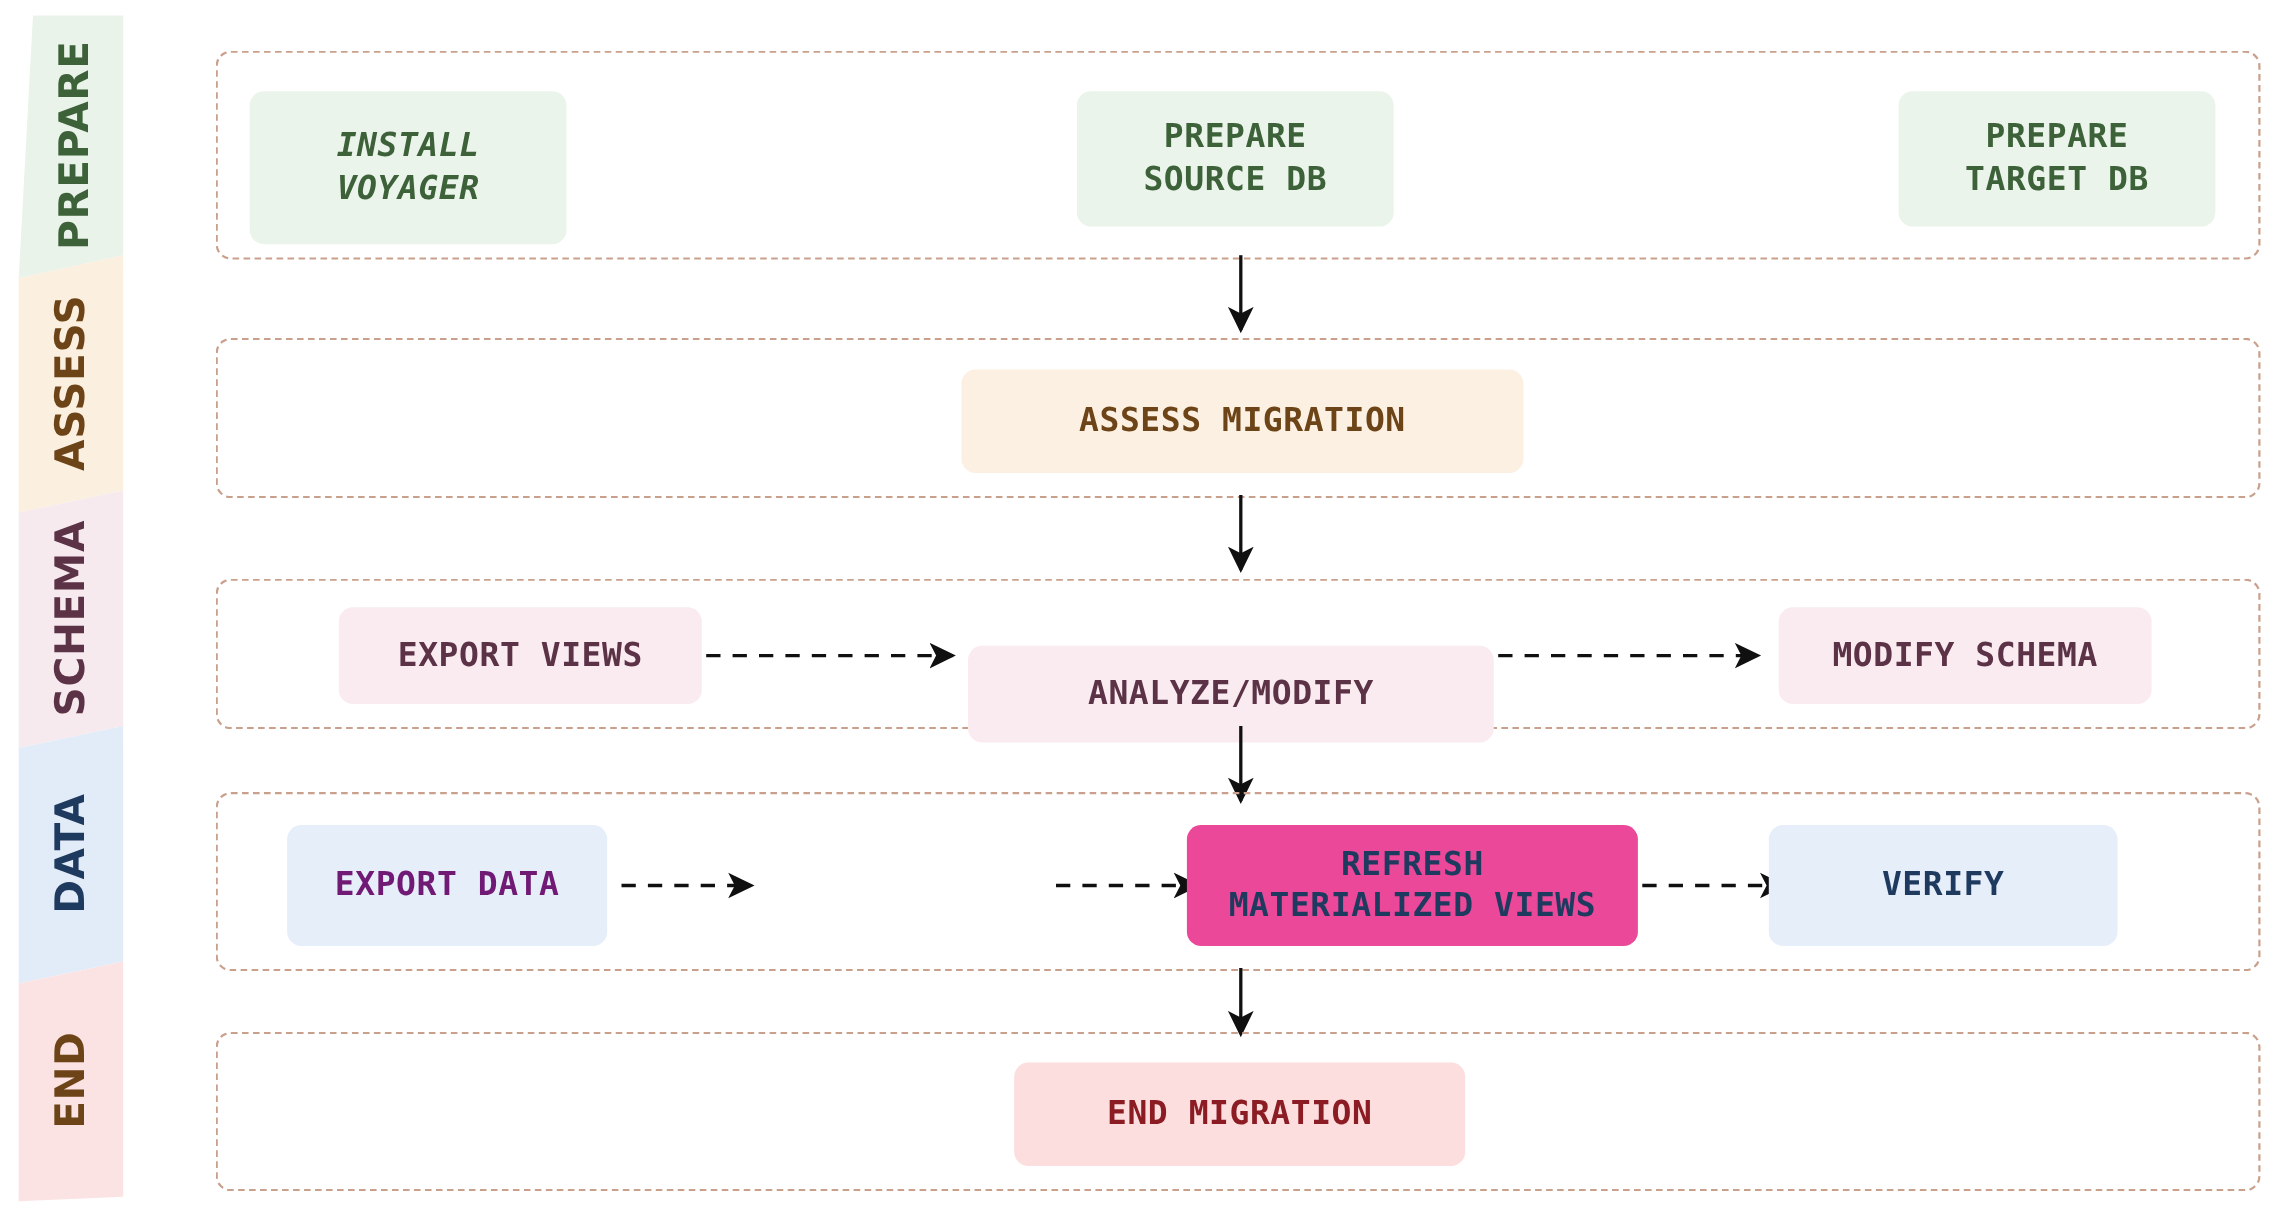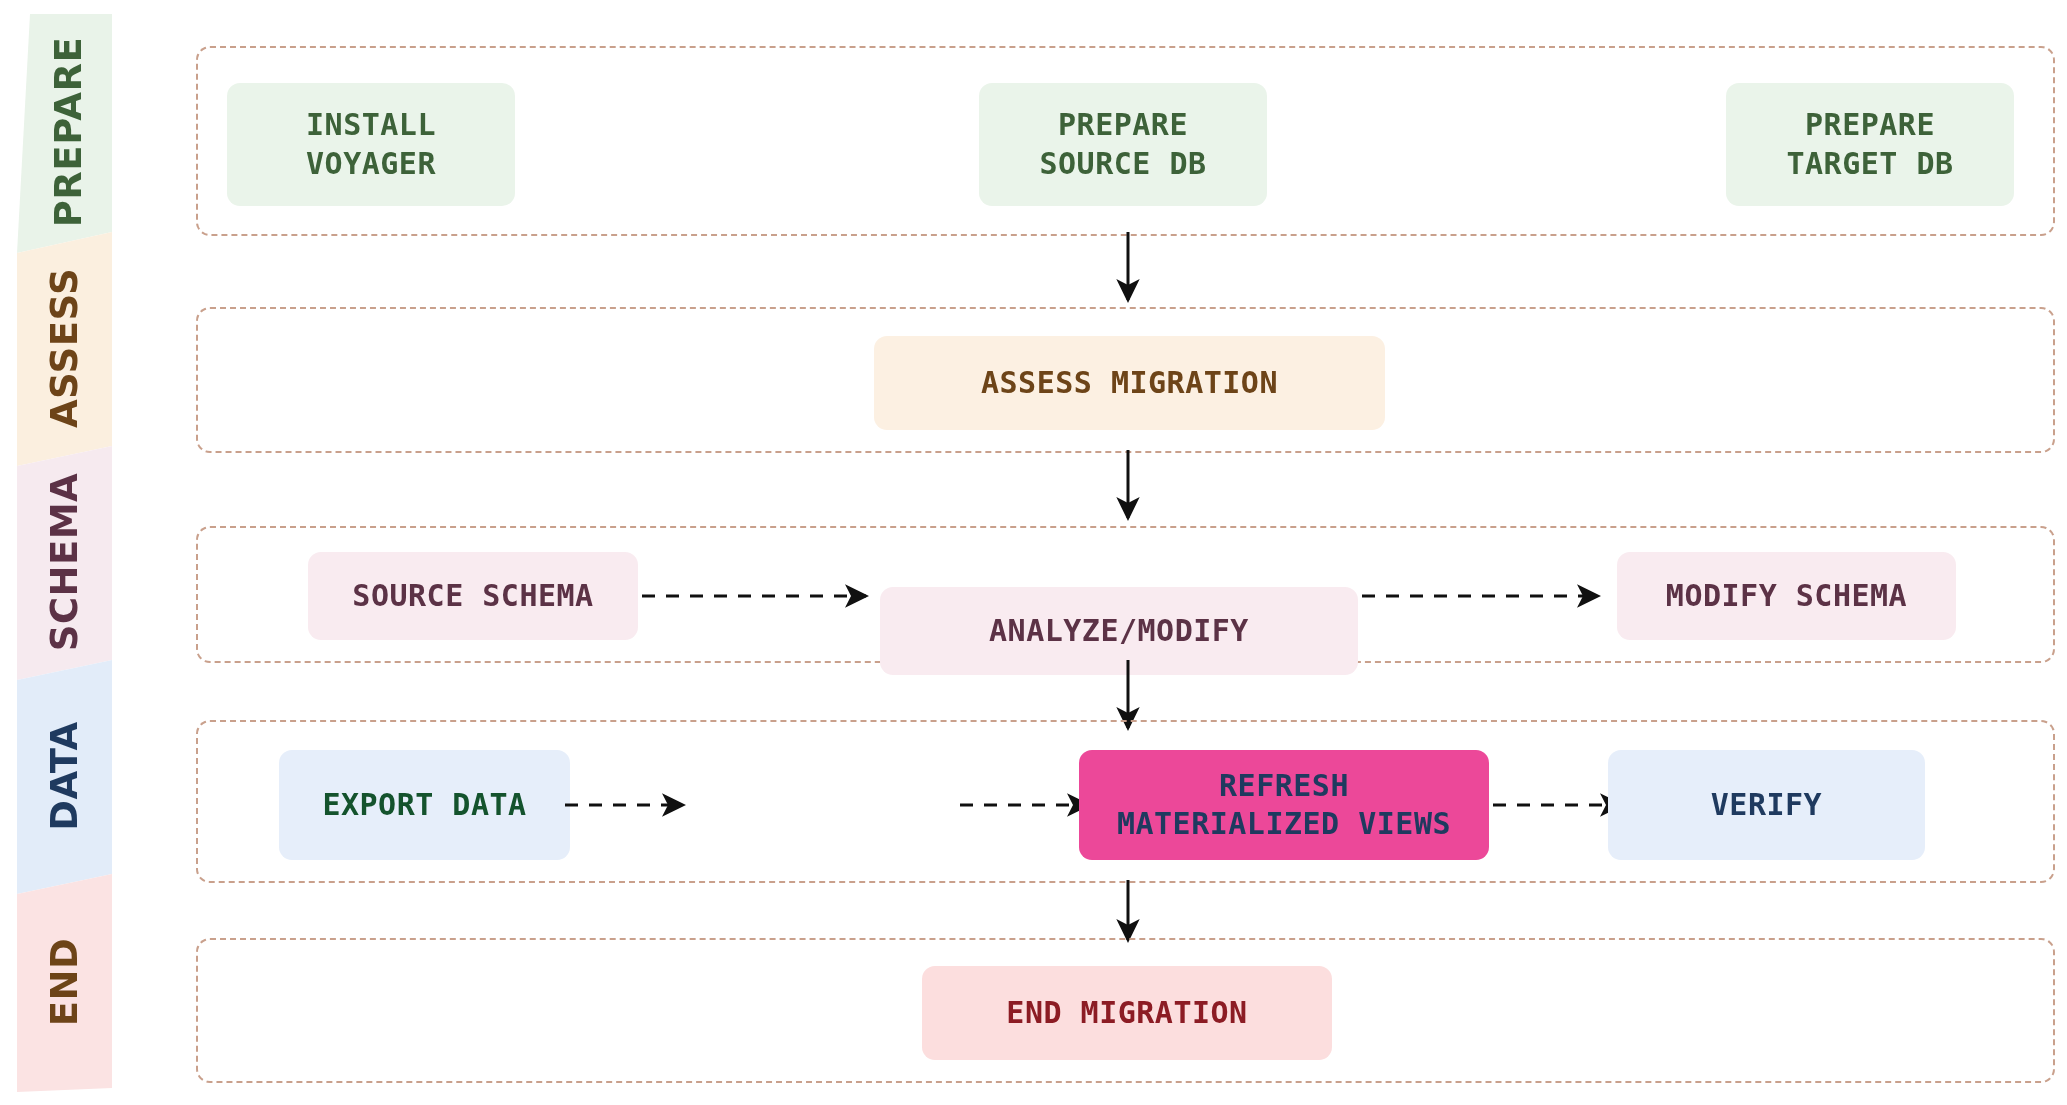--- a/index.html
+++ b/index.html
@@ -95,8 +95,8 @@
 
   <div class="phase-row" style="top:46px; height:190px;">
     <div class="row-inner">
-      <div class="node" style="left:29px; top:35px; width:288px; height:123px;
-                  background:#eaf4ea; color:#3d6239;">INSTALL
+      <div class="node" style="left:29px; top:35px; width:288px; height:139px;
+                  background:#eaf4ea; color:#3d6239;font-style:italic;">INSTALL
 VOYAGER</div>
       <div class="node" style="left:781px; top:35px; width:288px; height:123px;
                   background:#eaf4ea; color:#3d6239;">PREPARE

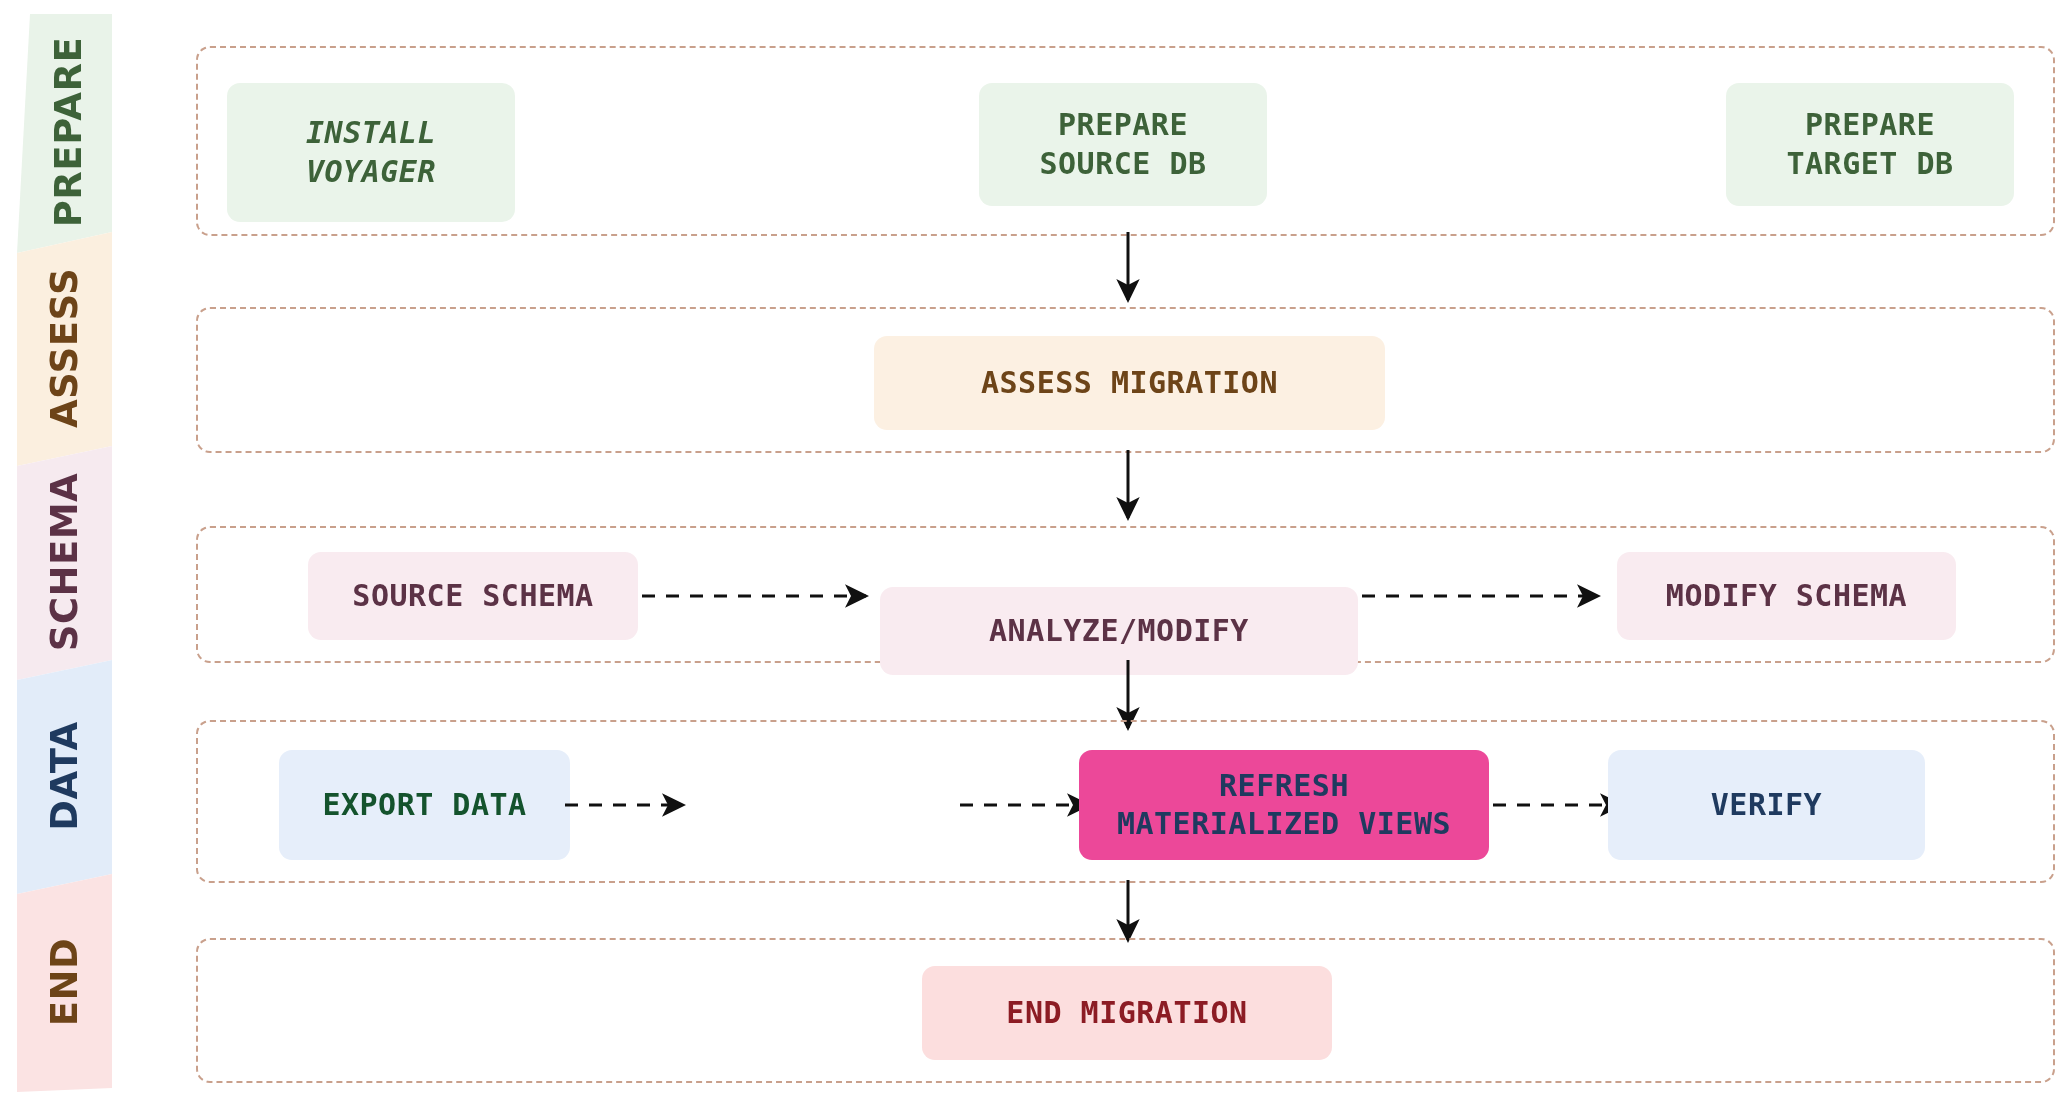--- a/index.html
+++ b/index.html
@@ -135,7 +135,7 @@
   <div class="phase-row" style="top:526px; height:137px;">
     <div class="row-inner">
       <div class="node" style="left:110px; top:24px; width:330px; height:88px;
-                  background:#f9ebf0; color:#5c3246;">SOURCE SCHEMA</div>
+                  background:#f9ebf0; color:#5c3246;">EXPORT VIEWS</div>
 
       <svg class="arrow-svg" style="left:444px; top:53px;" width="238" height="30">
         <defs>

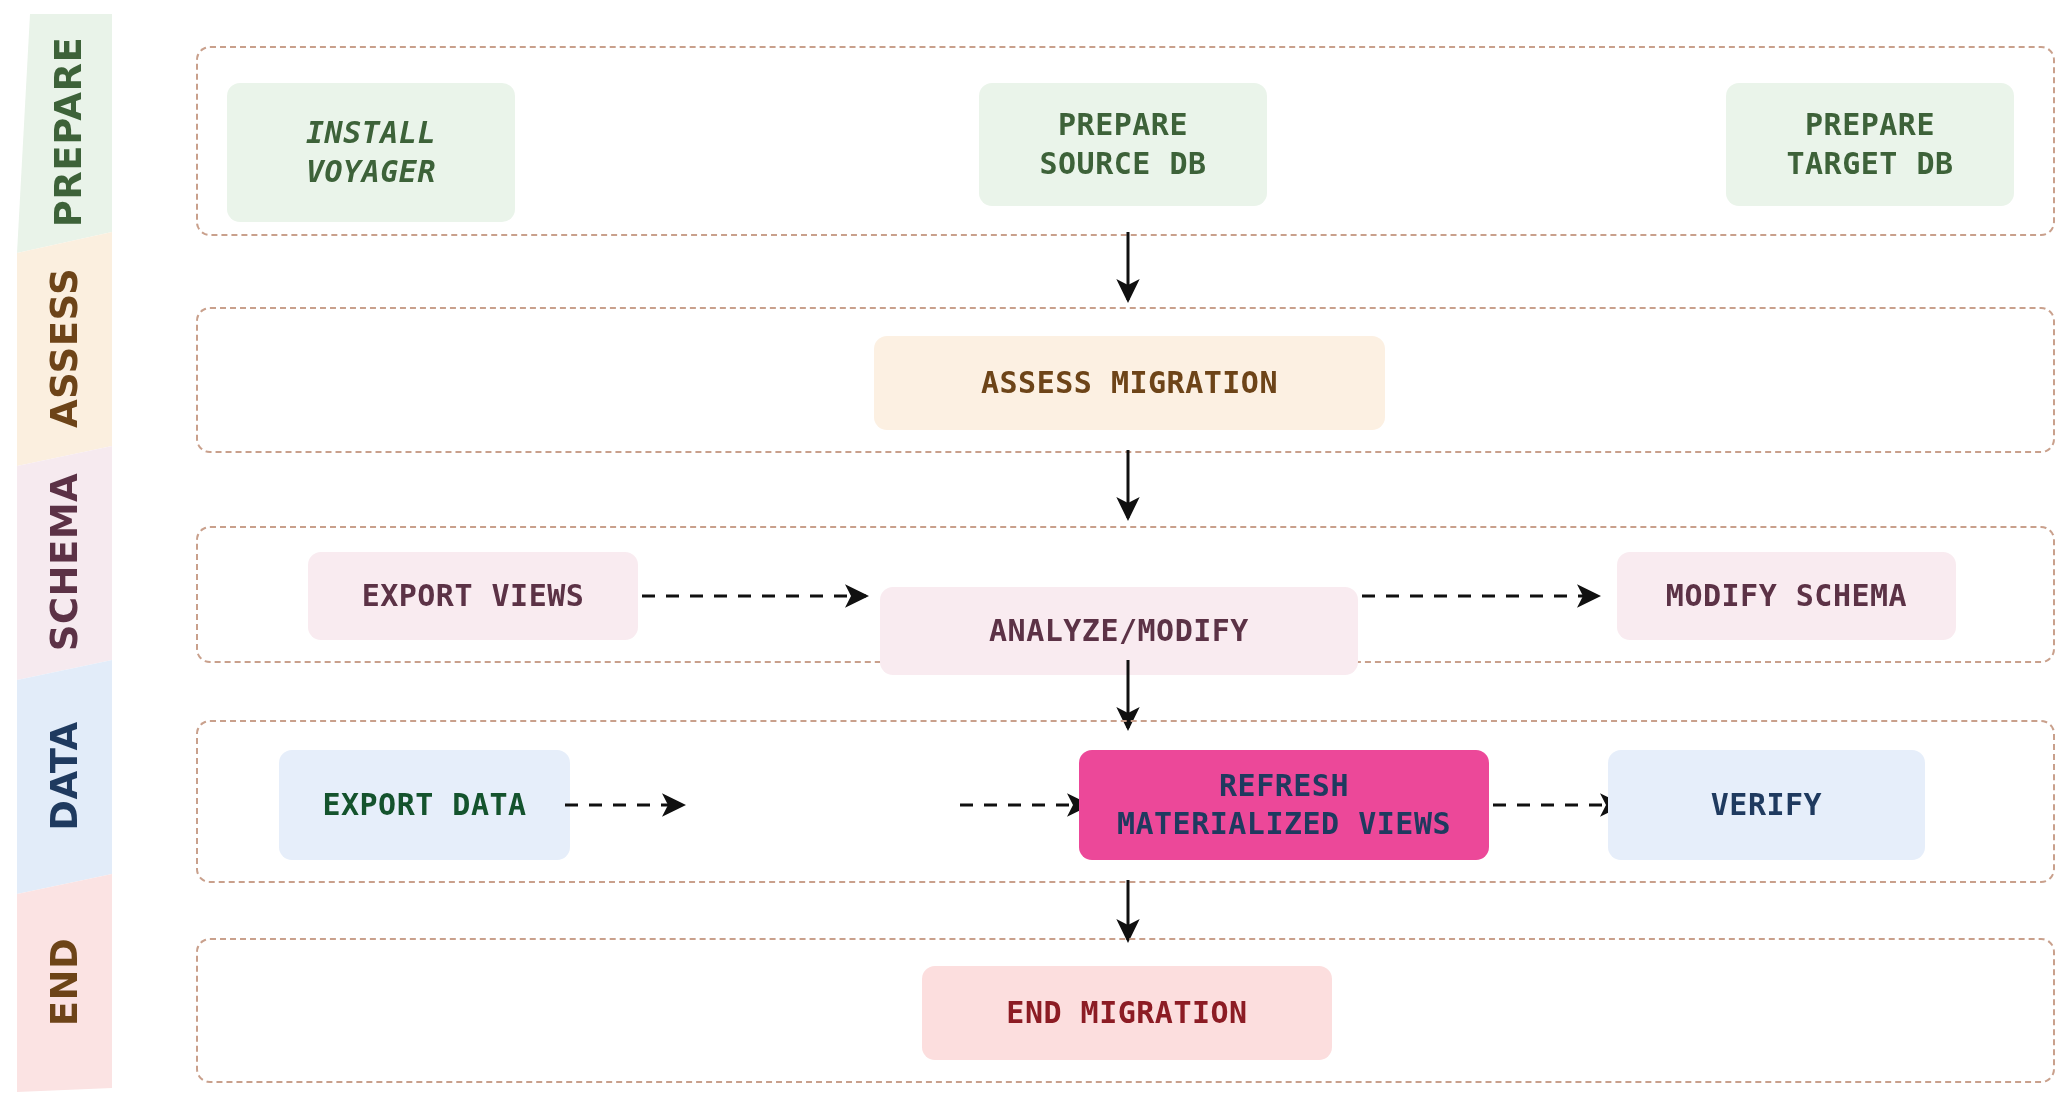--- a/index.html
+++ b/index.html
@@ -174,8 +174,8 @@
 
   <div class="phase-row" style="top:720px; height:163px;">
     <div class="row-inner">
-      <div class="node" style="left:81px; top:28px; width:291px; height:110px;
-                  background:#e6eefa; color:#14532d;">EXPORT DATA</div>
+      <div class="node" style="left:63px; top:28px; width:291px; height:110px;
+                  background:#e6eefa; color:#701a75;">EXPORT DATA</div>
 
       <svg class="arrow-svg" style="left:367px; top:68px;" width="130" height="30">
         <defs>

